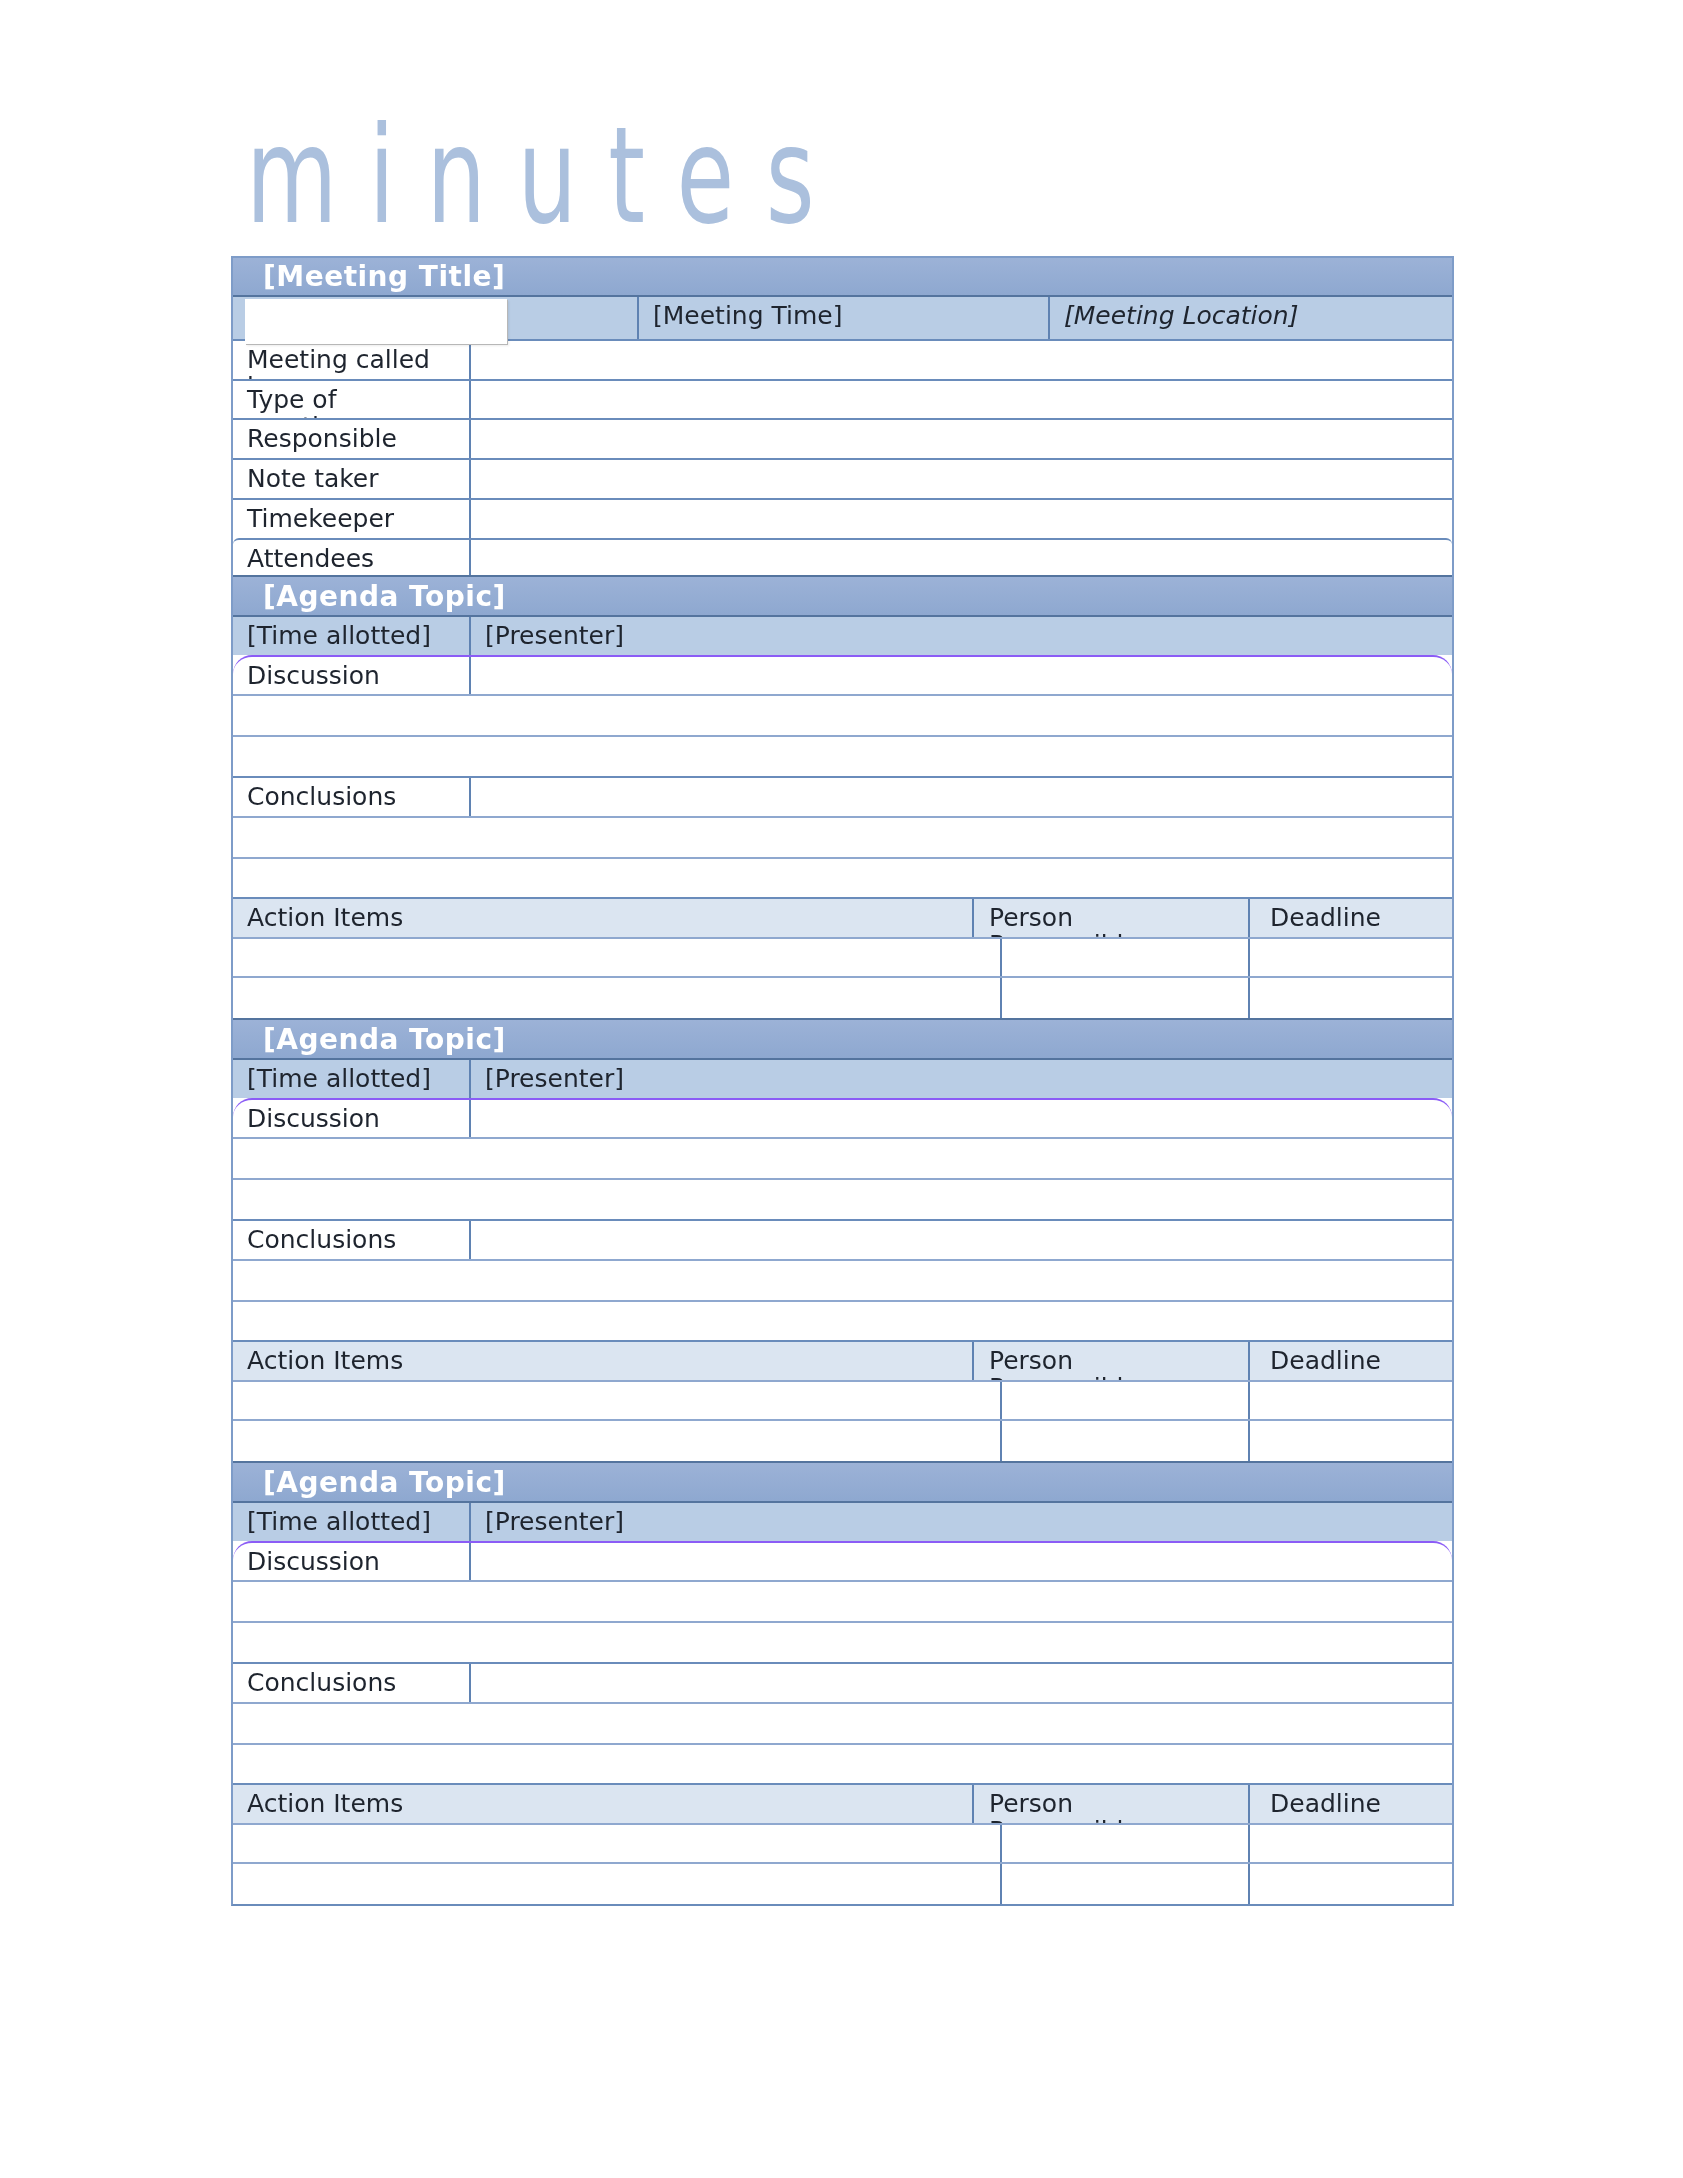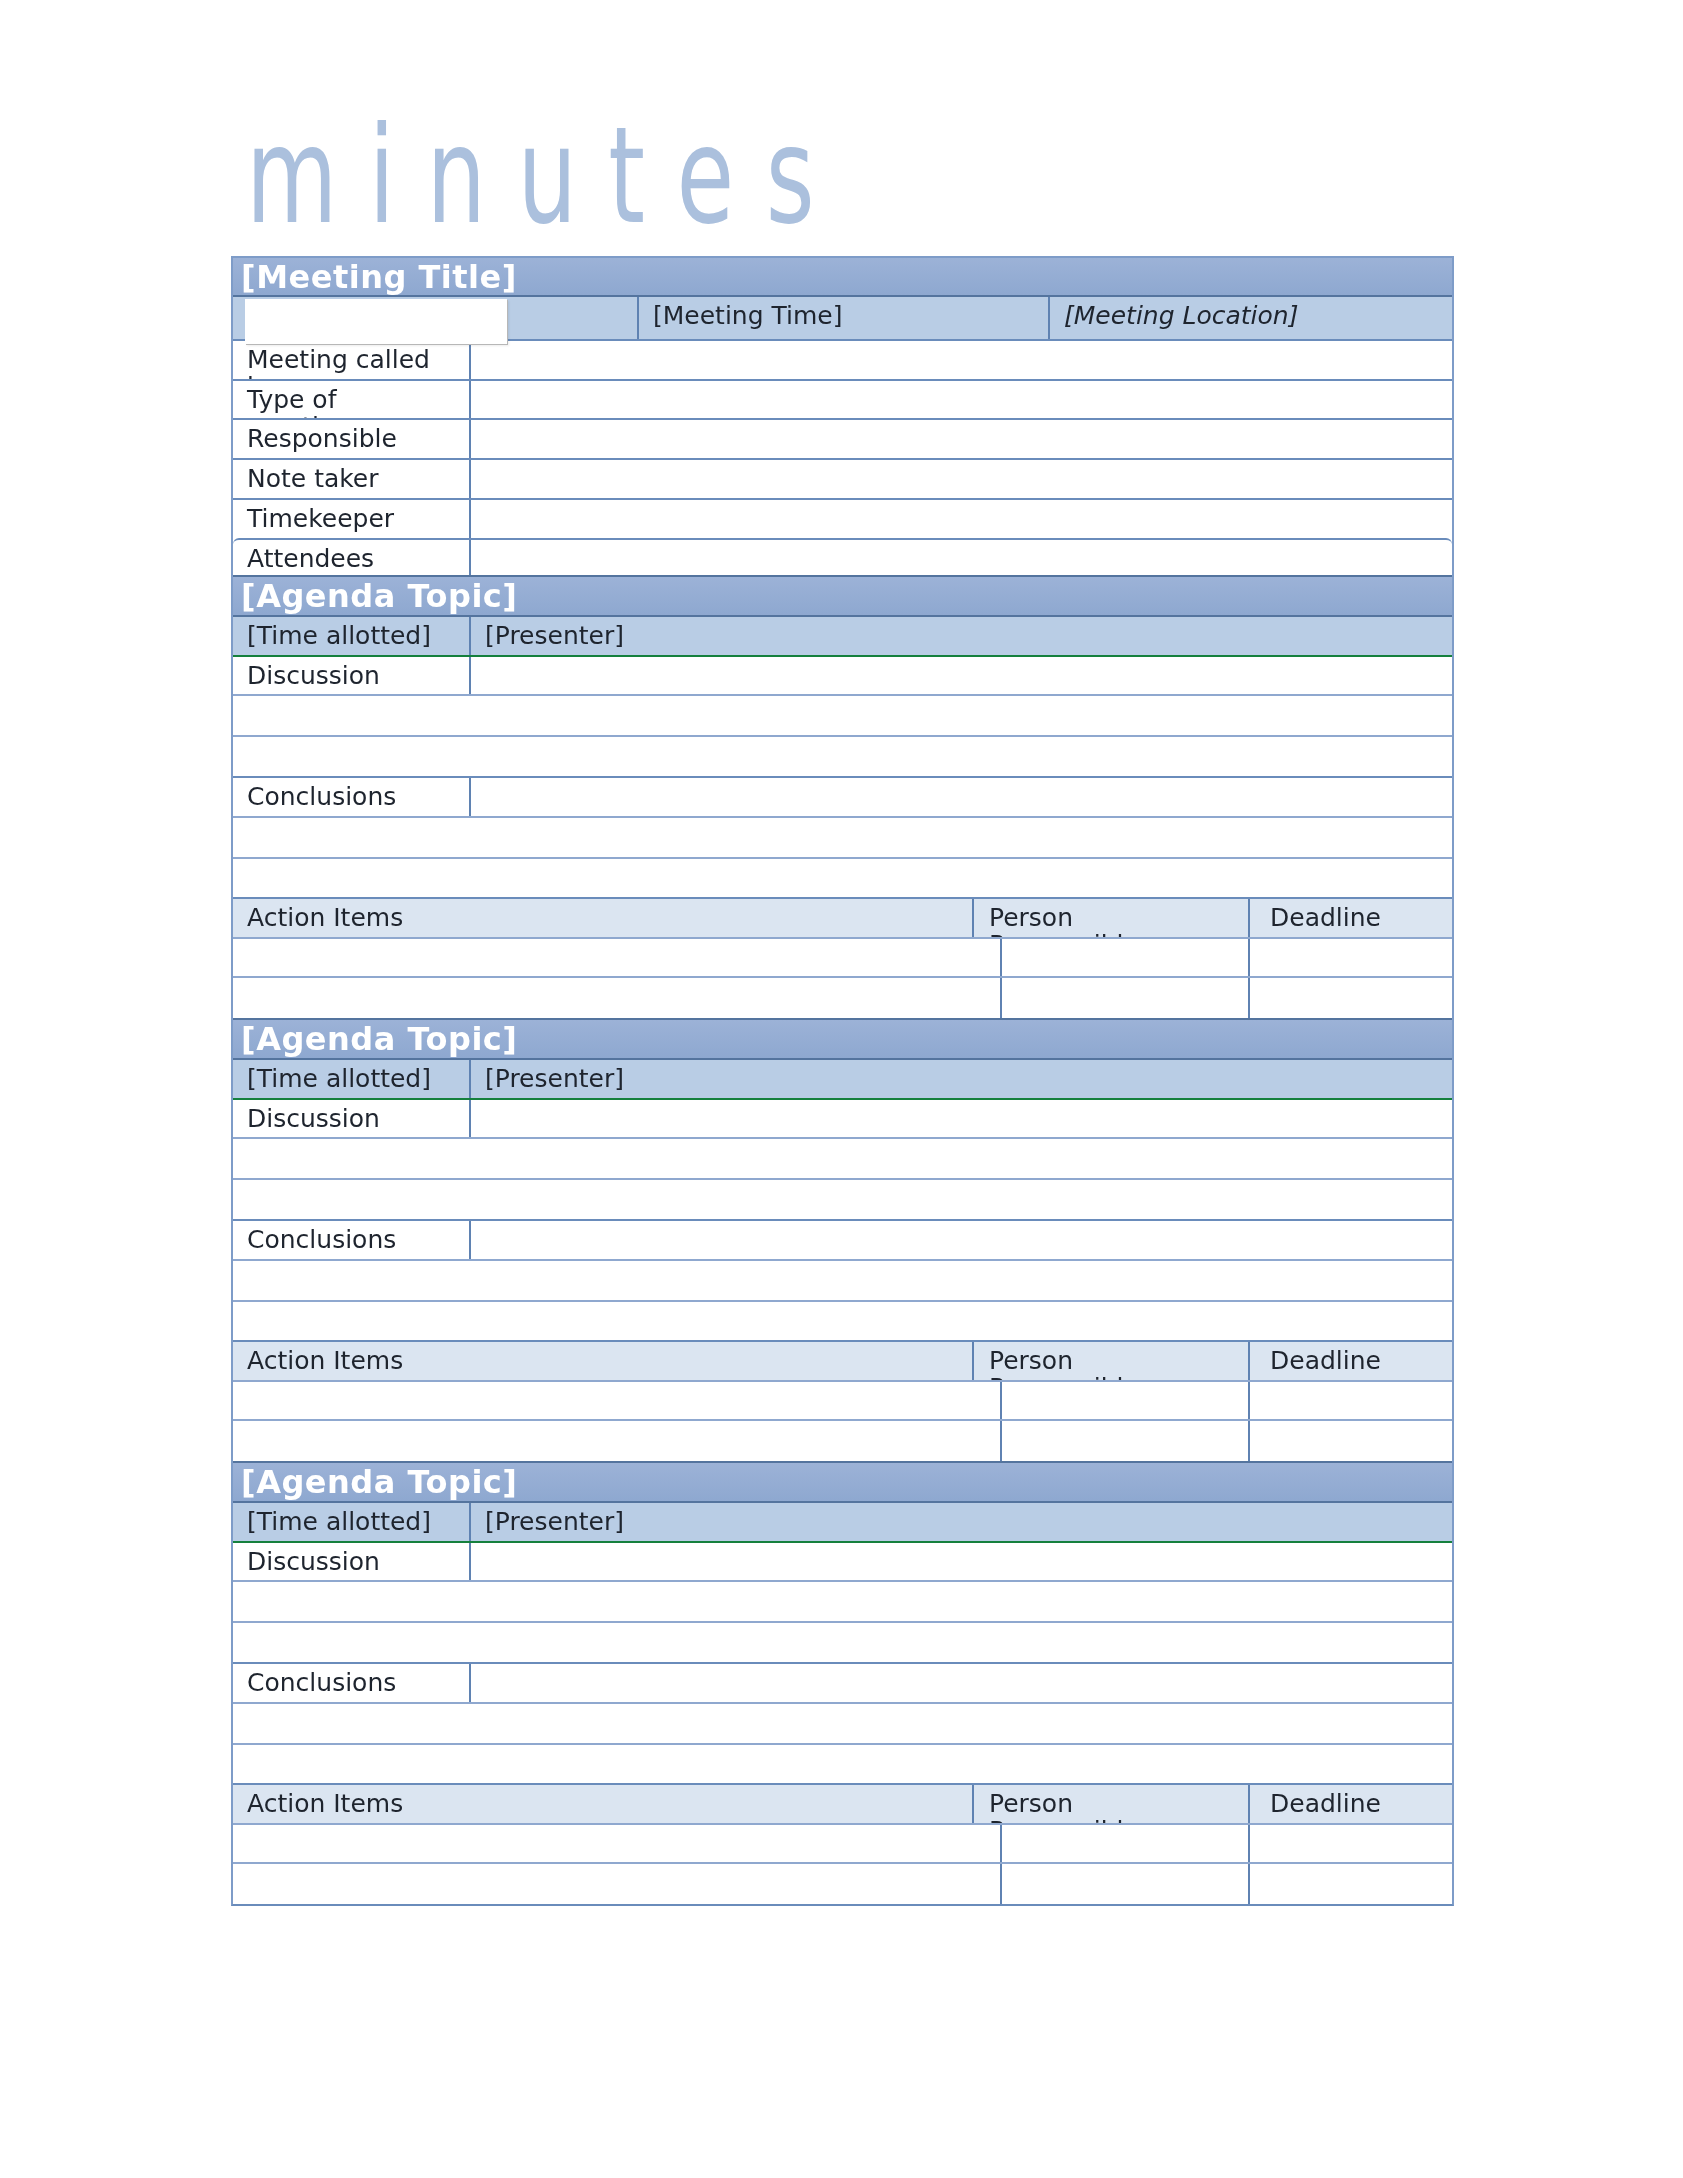--- a/index.html
+++ b/index.html
@@ -29,8 +29,8 @@
          align-items:center; }
   .bar-h1 { height:41px; border-top:2px solid #7e9cc8; }
   .bar-h2 { height:42px; }
-  .bar-text { color:#ffffff; font-weight:bold; font-size:32px;
-              padding-left:8px; letter-spacing:0.5px; }
+  .bar-text { color:#ffffff; font-weight:bold; font-size:28px;
+              padding-left:30px; letter-spacing:0.5px; }
 
   
   .subhdr { background:#b9cde5;justify-content:space-between; }

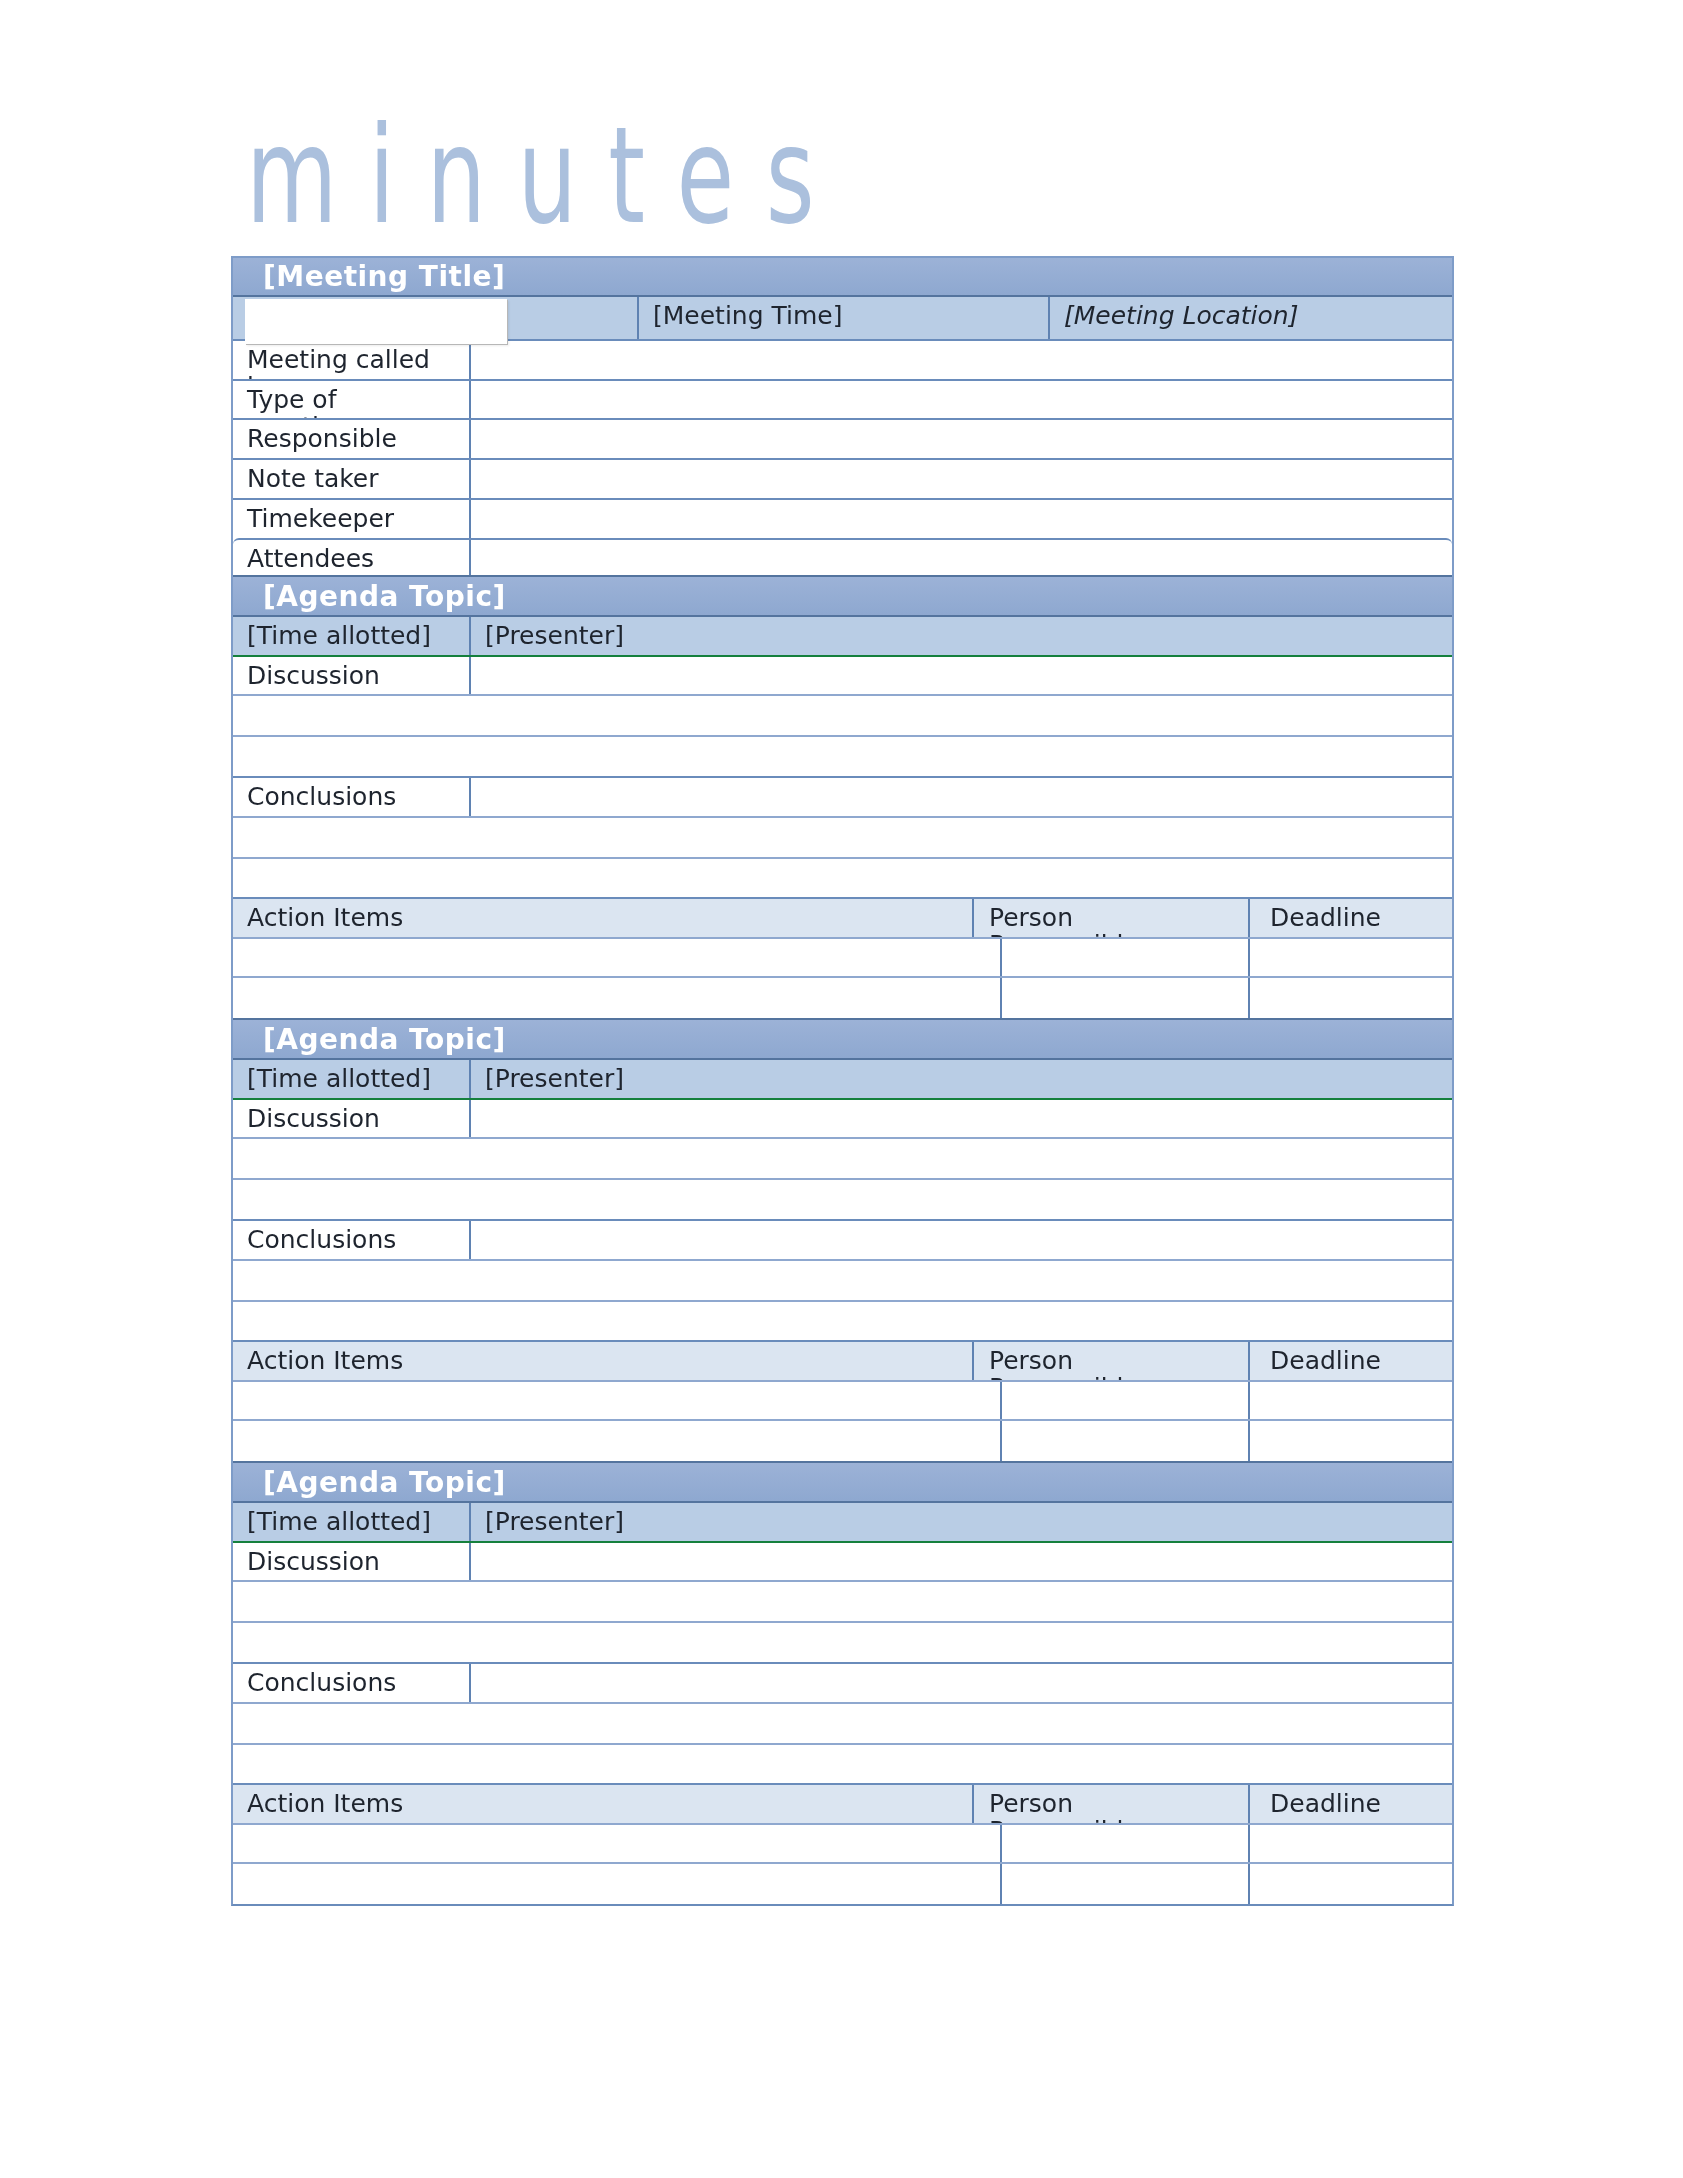--- a/index.html
+++ b/index.html
@@ -50,7 +50,7 @@
   
   .inforow { border-top:2px solid #6a8cbb; background:#ffffff; }
   .labelrow { border-top:2px solid #6a8cbb; background:#ffffff; }
-  .first-after-sub { border-top:2px solid #15803d; }
+  .first-after-sub { border-top:2px solid #8b5cf6;border-radius:19px; }
   .lab { width:236px; padding-right:28px; }
   .val { flex:1; }
 

